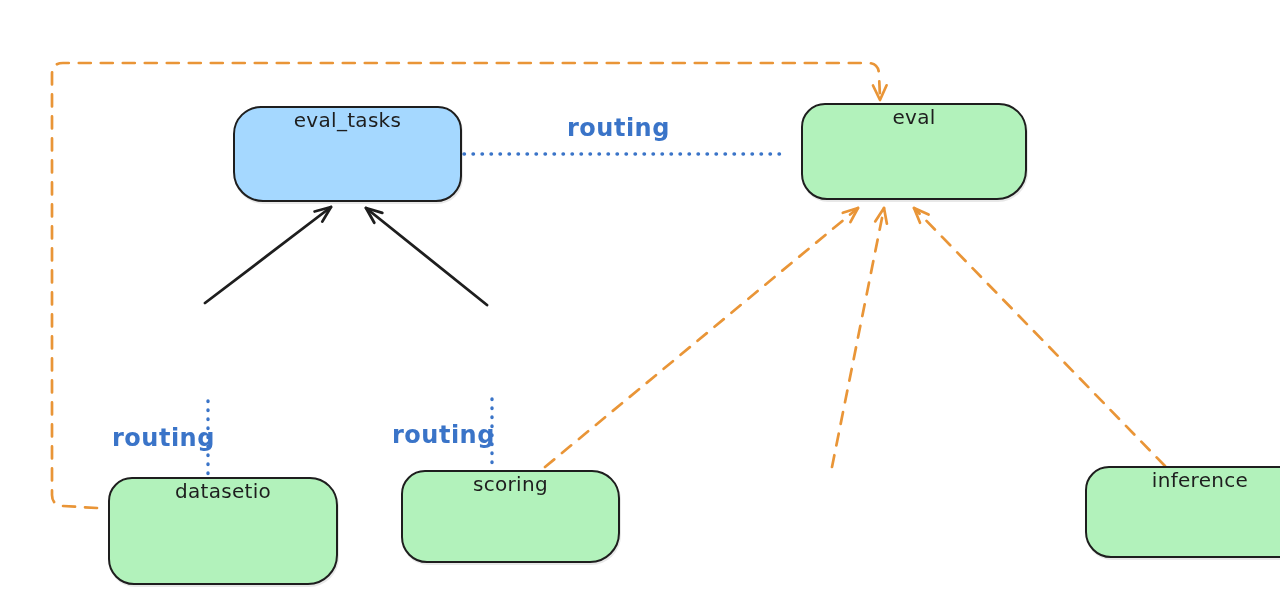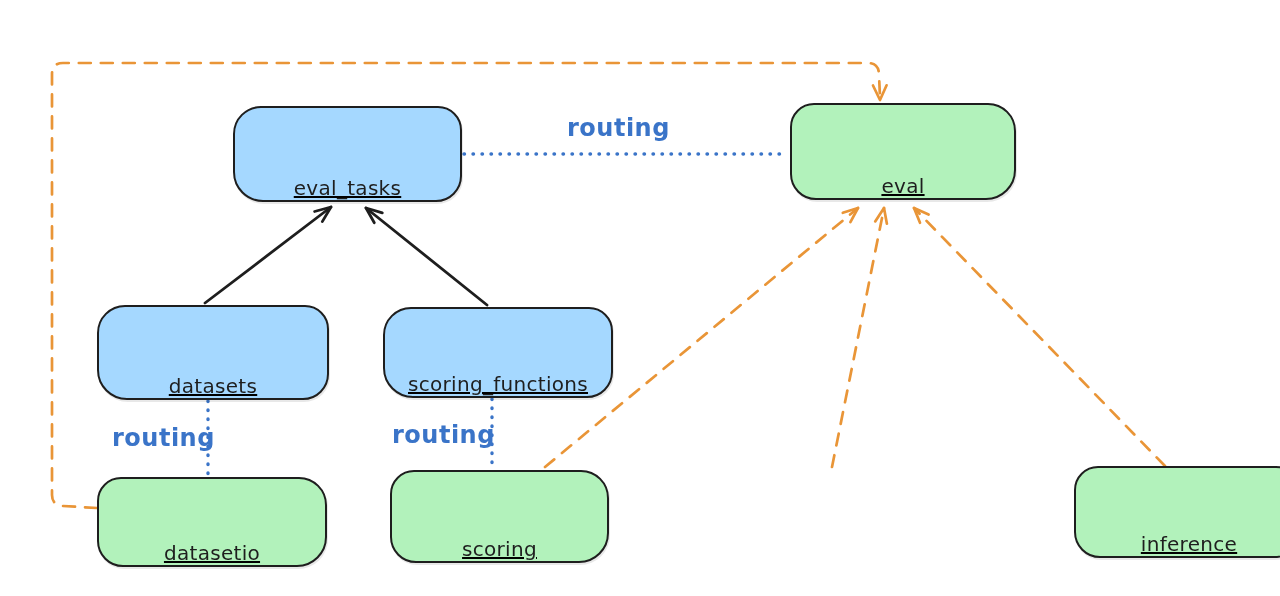--- a/index.html
+++ b/index.html
@@ -37,10 +37,9 @@
     position: absolute;
     border: 2.5px solid var(--node-border);
     display: flex;
-    align-items: flex-end;
+    align-items: flex-start;
     justify-content: center;
     box-shadow: 1px 2px 0 rgba(30,30,30,0.10);
-    text-decoration: underline;
   }
   .node.api      { background: var(--api-fill);      border-radius: 28px 24px 26px 30px; }
   .node.provider { background: var(--provider-fill); border-radius: 24px 28px 30px 26px; }

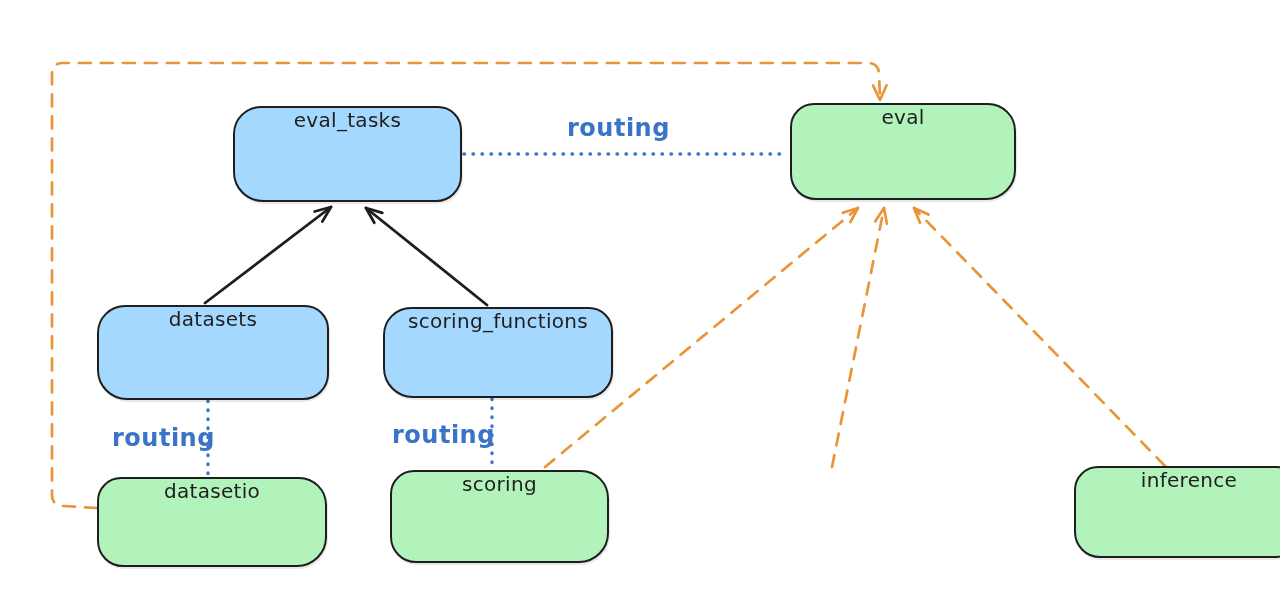--- a/index.html
+++ b/index.html
@@ -42,7 +42,7 @@
     box-shadow: 1px 2px 0 rgba(30,30,30,0.10);
   }
   .node.api      { background: var(--api-fill);      border-radius: 28px 24px 26px 30px; }
-  .node.provider { background: var(--provider-fill); border-radius: 24px 28px 30px 26px; }
+  .node.provider { background: var(--provider-fill); border-radius: 24px 28px 30px 26px; margin-left: 11px; }
   .node-label {
     color: var(--text-dark);
     font-size: 20px;

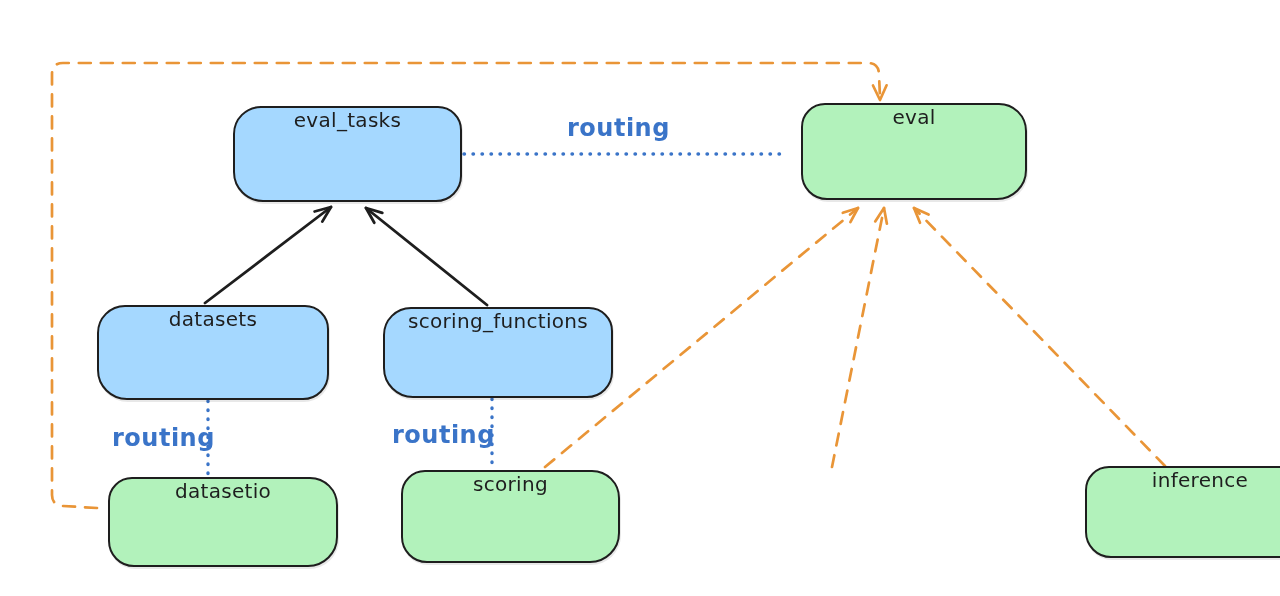--- a/index.html
+++ b/index.html
@@ -111,9 +111,6 @@
     <span class="node-label">eval</span>
   </div>
 
-  <div class="node api" style="left:97px; top:305px; width:232px; height:95px">
-    <span class="node-label">datasets</span>
-  </div>
 
   <div class="node api" style="left:383px; top:307px; width:230px; height:91px">
     <span class="node-label">scoring_functions</span>

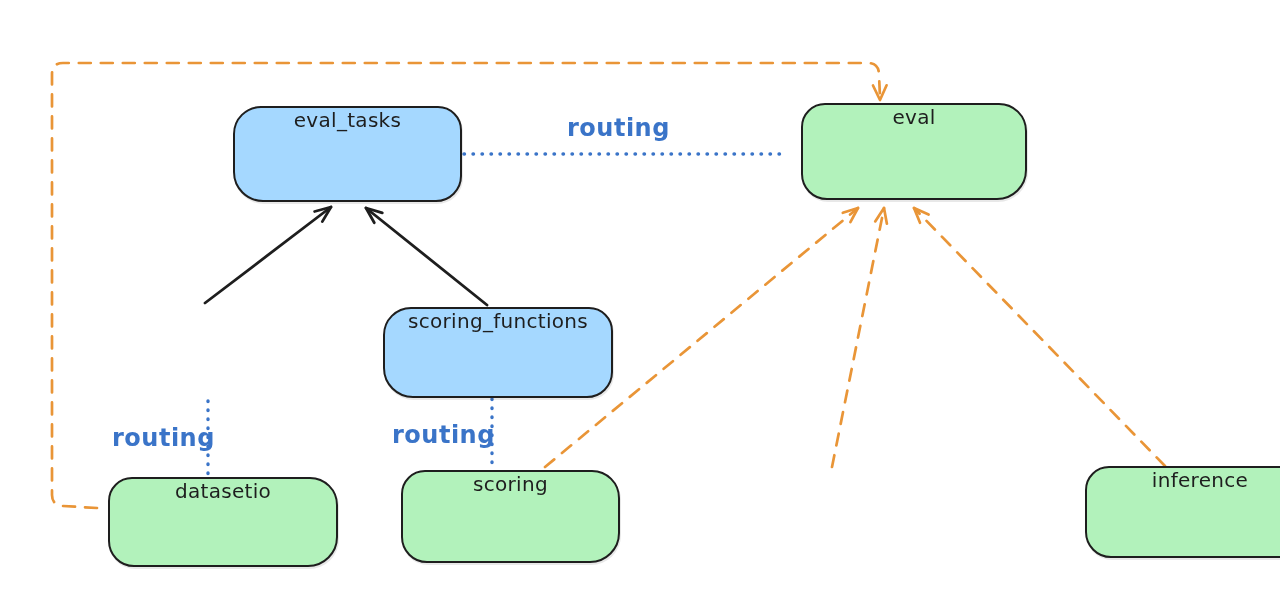--- a/index.html
+++ b/index.html
@@ -112,9 +112,6 @@
   </div>
 
 
-  <div class="node api" style="left:383px; top:307px; width:230px; height:91px">
-    <span class="node-label">scoring_functions</span>
-  </div>
 
   <div class="node provider" style="left:97px; top:477px; width:230px; height:90px">
     <span class="node-label">datasetio</span>

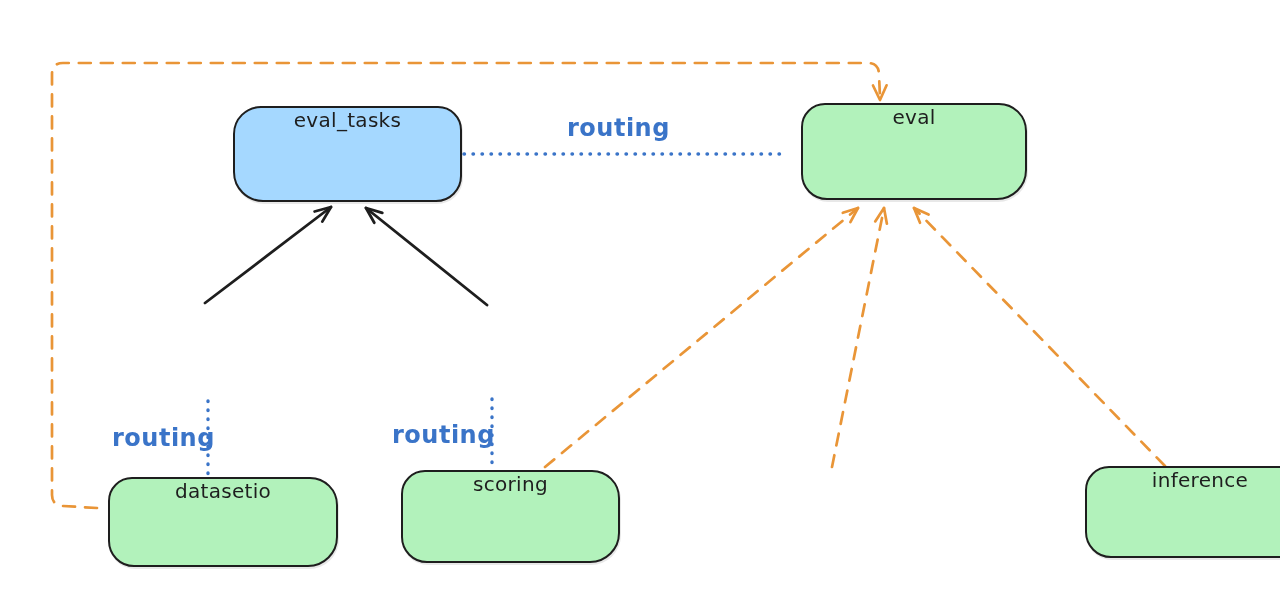--- a/index.html
+++ b/index.html
@@ -113,7 +113,7 @@
 
 
 
-  <div class="node provider" style="left:97px; top:477px; width:230px; height:90px">
+  <div class="node provider" style="left:97px; top:477px; width:230px; height:108px">
     <span class="node-label">datasetio</span>
   </div>
 

